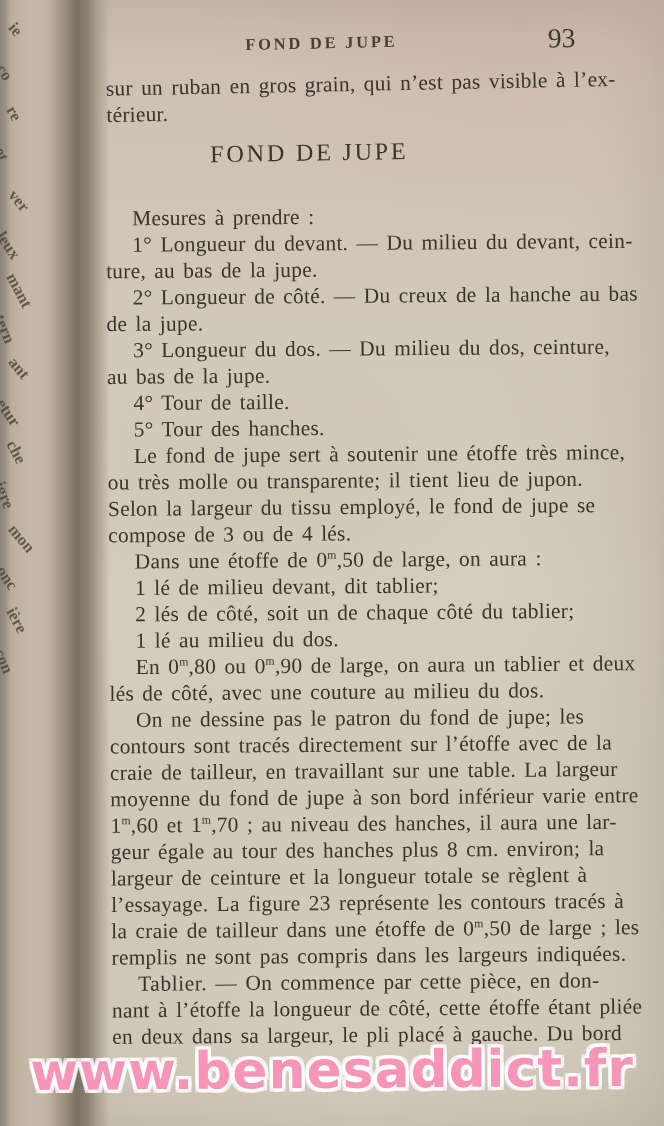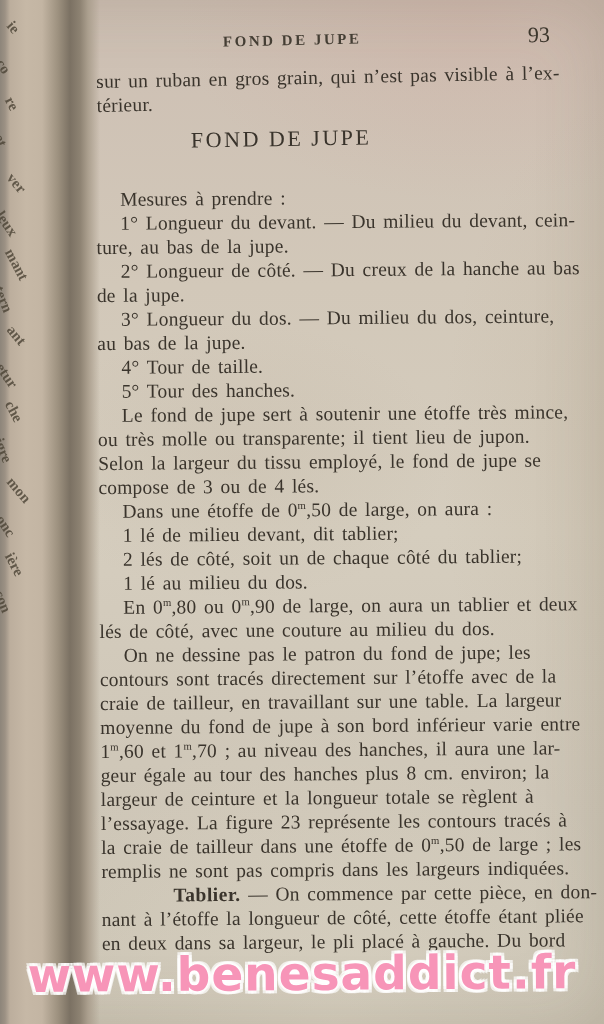--- a/index.html
+++ b/index.html
@@ -34,8 +34,8 @@
     transform:rotate(-1.2deg);color:#443e34;
   }
   .rh-num{
-    position:absolute;left:432px;top:22px;
-    font-size:22px;color:#3d372d;transform:rotate(-1deg);
+    position:absolute;left:402px;top:22px;
+    font-size:25px;color:#3d372d;transform:rotate(-1deg);
   }
   .intro{position:absolute;top:70px;left:0;right:0;transform:rotate(-1.1deg);transform-origin:left top;}
   .section-title{

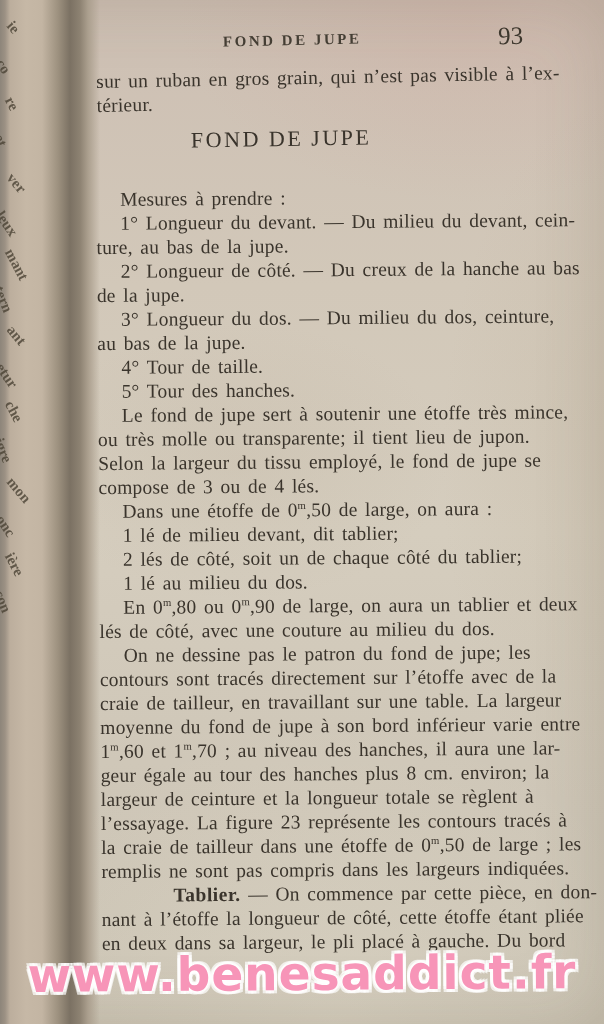--- a/index.html
+++ b/index.html
@@ -50,7 +50,7 @@
   }
   .line.indent{padding-left:24px;}
   .line sup{font-size:.55em;vertical-align:super;line-height:0;}
-  .line b.lead{font-weight:bold;letter-spacing:.5px;margin-left:48px;}
+  .line b.lead{font-weight:normal;letter-spacing:.5px;}
   .watermark{
     position:absolute;left:0;right:0;top:946px;text-align:center;
     font-family:"DejaVu Sans","Liberation Sans",sans-serif;

